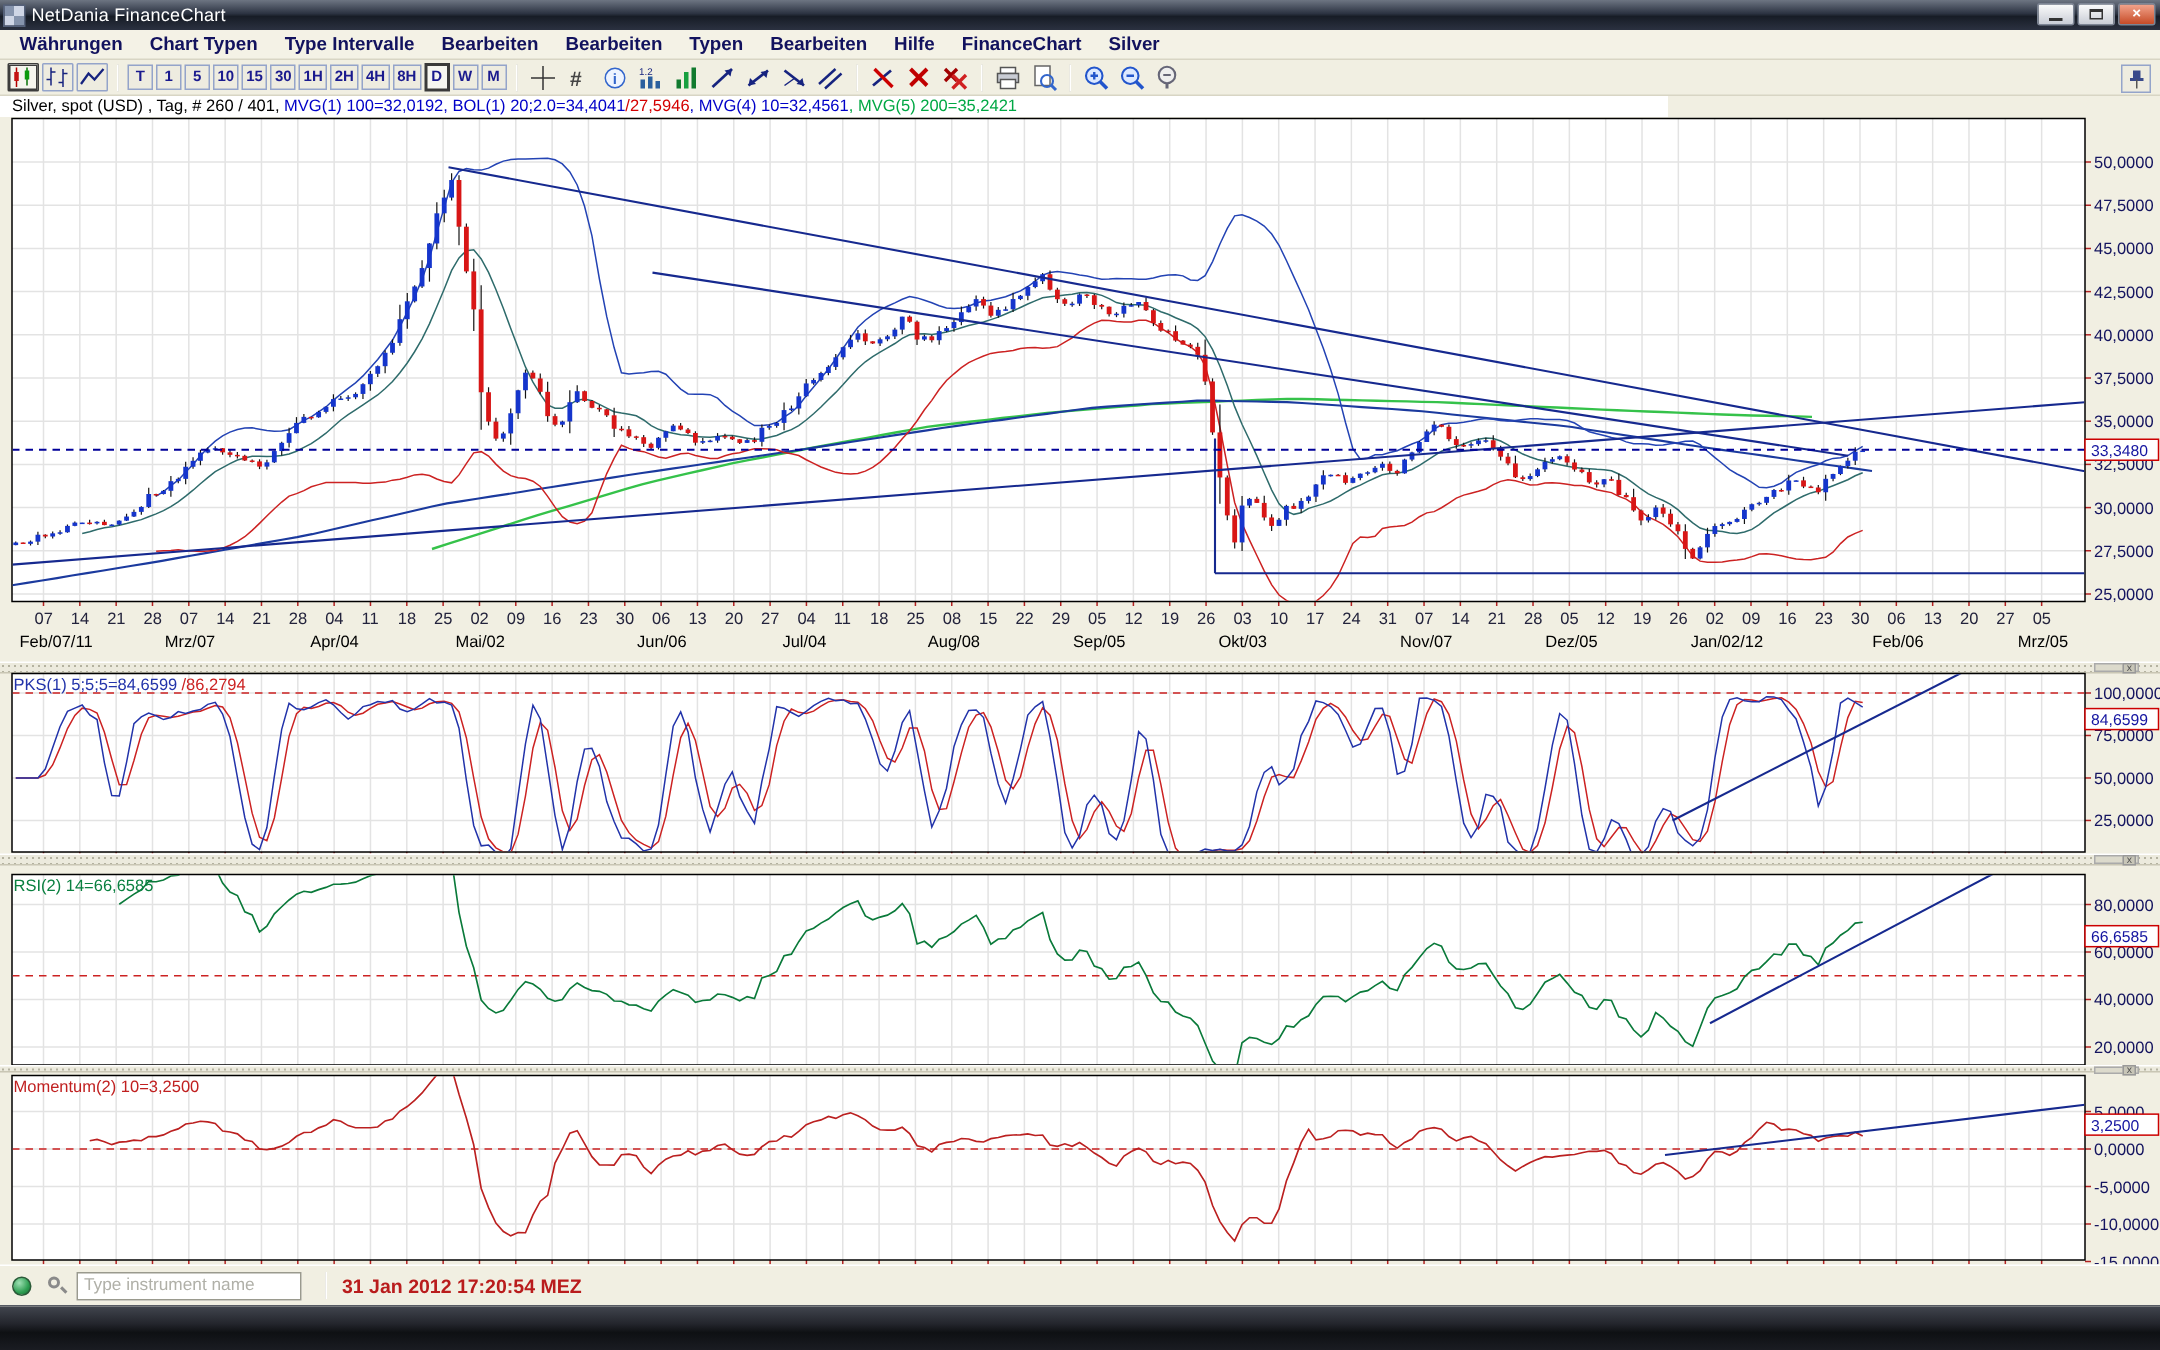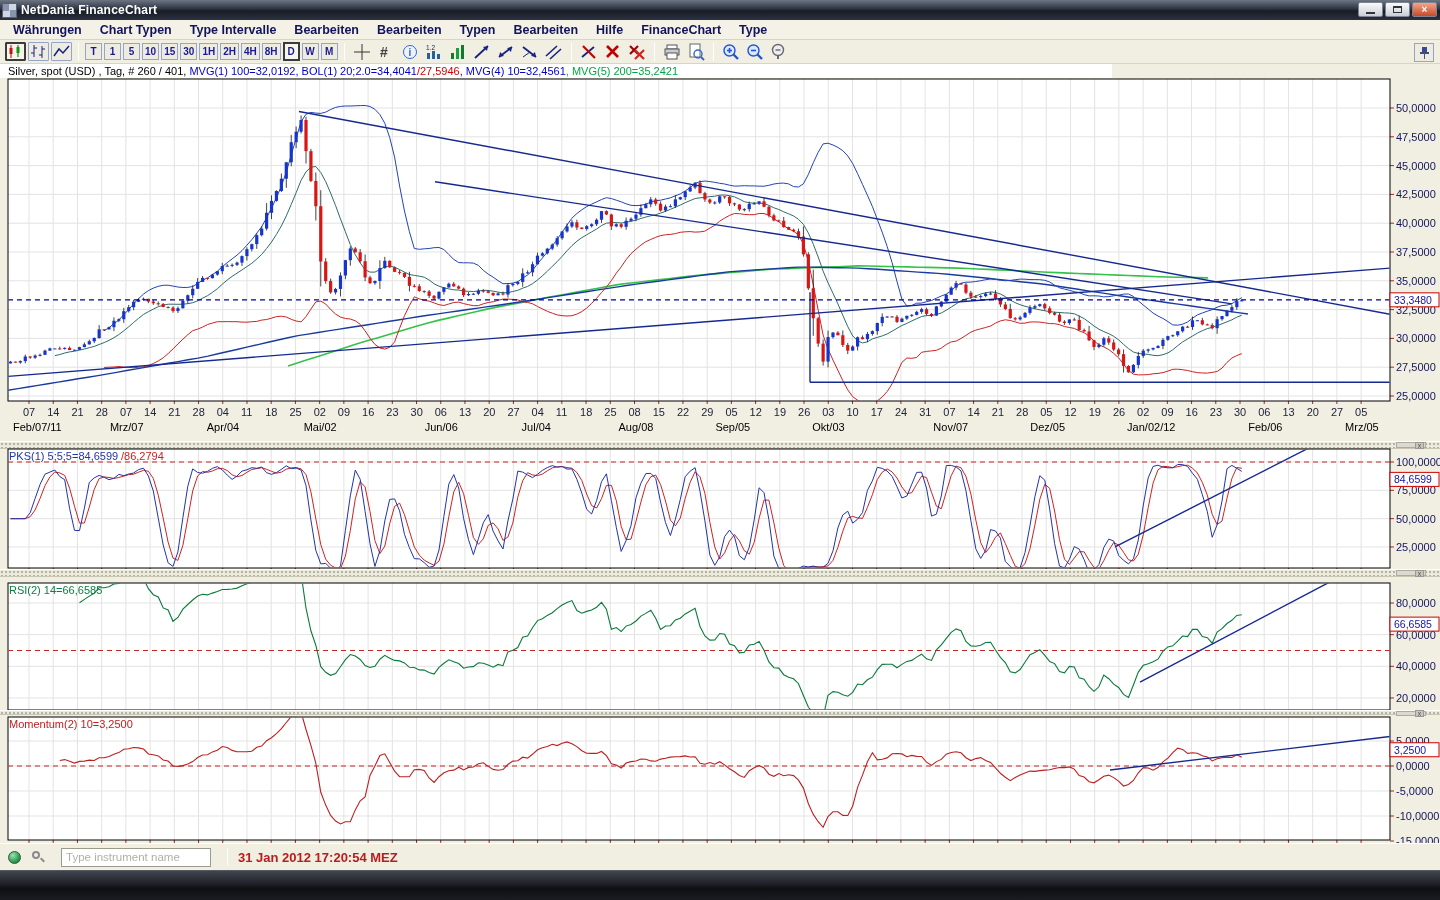--- a/index.html
+++ b/index.html
@@ -7,7 +7,7 @@
 .abs{position:absolute}
 #titlebar{position:absolute;left:0;top:0;width:1440px;height:20px;background:linear-gradient(#6d7582,#2c3342 45%,#171c26 55%,#2b3140);display:flex;align-items:center;color:#fff}
 #appicon{width:13px;height:13px;margin:0 5px 0 3px;background:conic-gradient(#cfd6e6 25%,#8694ad 0 50%,#cfd6e6 0 75%,#8694ad 0);outline:1px solid #55617a}
-#wtitle{font-size:12px;font-weight:bold;letter-spacing:.2px}
+#wtitle{font-size:12px;font-weight:normal;letter-spacing:.2px}
 #winbtns{position:absolute;right:3px;top:2px;display:flex}
 .wb{width:25px;height:15px;margin-left:2px;background:linear-gradient(#fbfbfb,#c9cdd6);border:1px solid #7d8594;border-radius:2px;display:flex;align-items:center;justify-content:center;font-size:10px;color:#222}
 .wb-close{background:linear-gradient(#f2a48c,#c64b27);color:#fff;font-weight:bold}

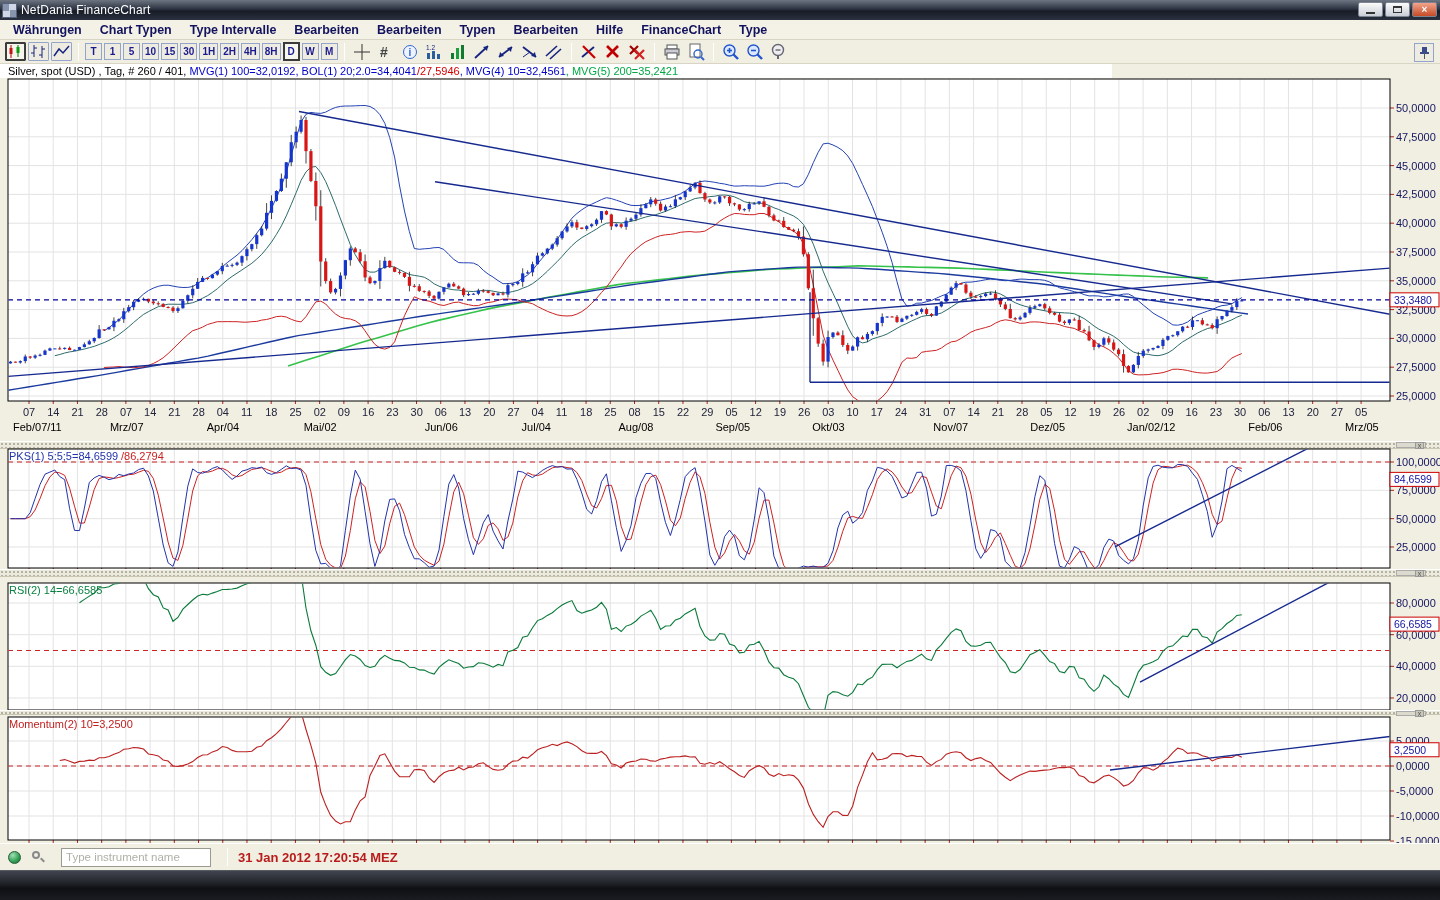--- a/index.html
+++ b/index.html
@@ -13,7 +13,7 @@
 .wb-close{background:linear-gradient(#f2a48c,#c64b27);color:#fff;font-weight:bold}
 .gmin{width:9px;height:2px;background:#333;margin-top:7px}
 .gmax{width:9px;height:7px;border:1px solid #333;border-top-width:2px}
-#menubar{position:absolute;left:0;top:20px;width:1440px;height:20px;background:#f4f2e6;border-bottom:1px solid #d8d5c4;display:flex;align-items:center;padding-left:4px}
+#menubar{position:absolute;left:0;top:20px;width:1440px;height:20px;background:#f4f2e6;border-bottom:1px solid #d8d5c4;display:flex;align-items:flex-end;padding-left:4px}
 .menuitem{padding:0 9px;font-size:12.5px;font-weight:bold;color:#12125e;line-height:20px;cursor:default}
 #toolbar{position:absolute;left:0;top:40px;width:1440px;height:24px;background:#f1efe2;border-bottom:1px solid #d8d5c4;display:flex;align-items:center;padding-left:4px}
 .tbbtn{height:19px;min-width:21px;border:1px solid #94a4ca;background:#eeece0;display:flex;align-items:center;justify-content:center;margin:0 1px;border-radius:1px}

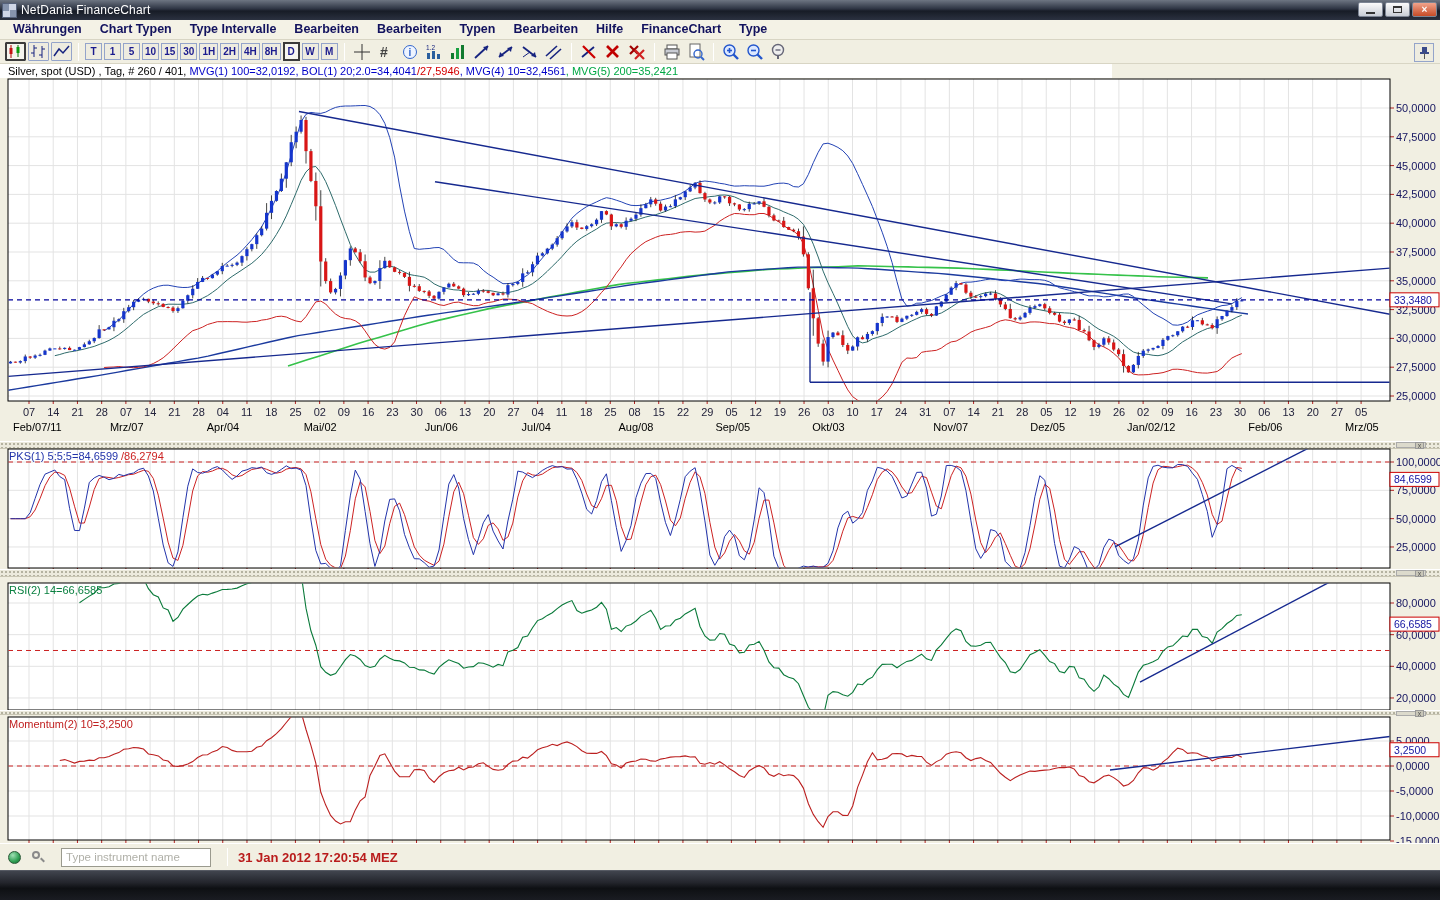--- a/index.html
+++ b/index.html
@@ -66,7 +66,7 @@
       <span class="menuitem">Bearbeiten</span>
       <span class="menuitem">Hilfe</span>
       <span class="menuitem">FinanceChart</span>
-      <span class="menuitem">Type</span>
+      <span class="menuitem">Silver</span>
     </div>
   <div id="toolbar">
       <div class="tbbtn pressed">

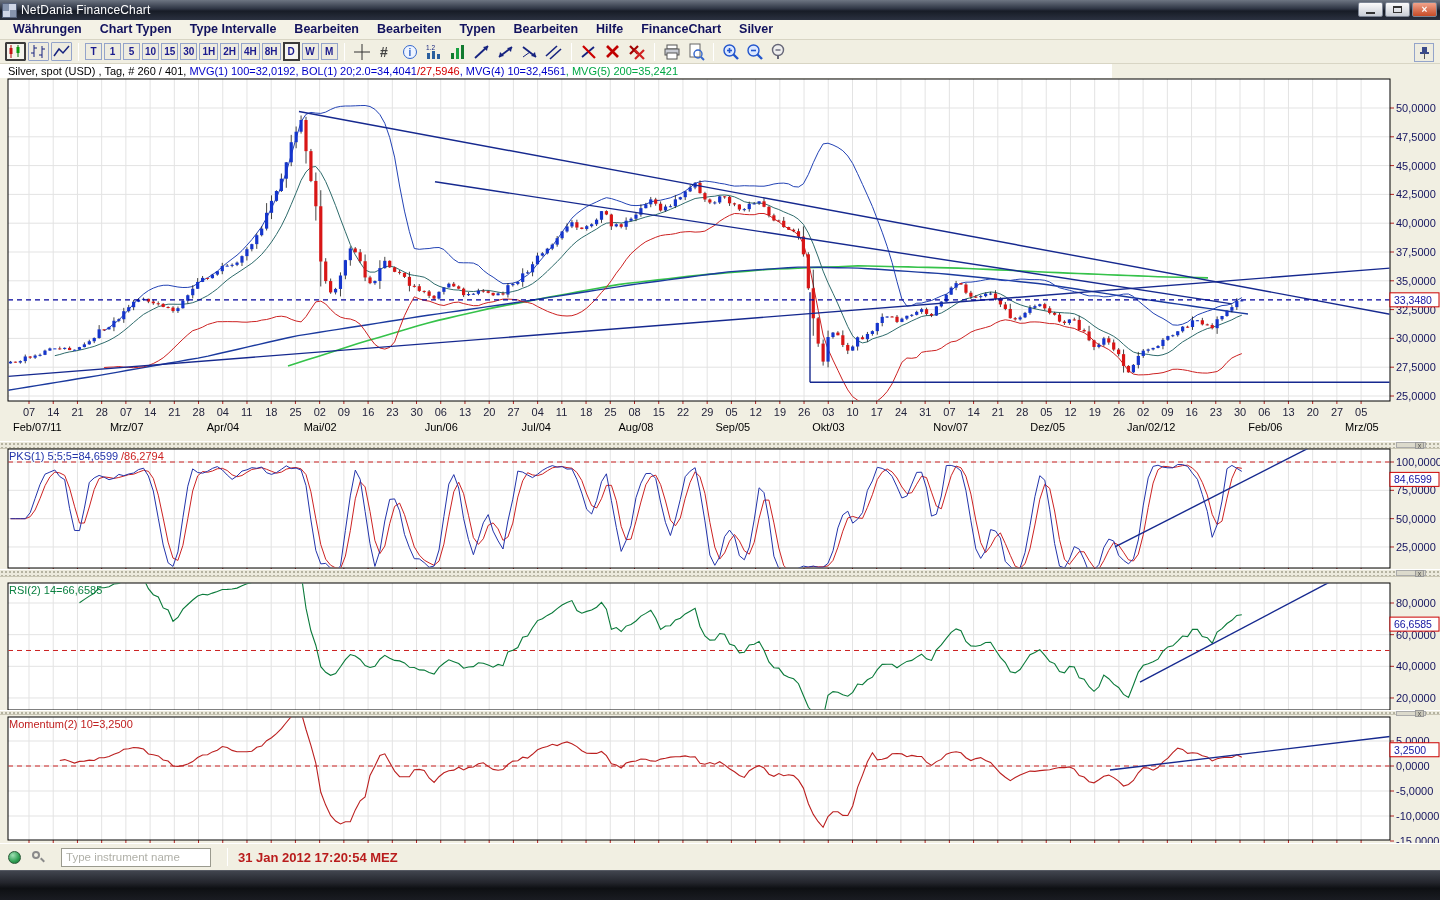--- a/index.html
+++ b/index.html
@@ -33,7 +33,7 @@
 #searchicon{position:relative;width:14px;height:14px;margin-left:10px}
 #searchicon .lens{position:absolute;left:1px;top:1px;width:8px;height:8px;border:2px solid #8a8a8a;border-radius:50%}
 #searchicon .handle{position:absolute;left:9px;top:9px;width:5px;height:2px;background:#8a8a8a;transform:rotate(45deg)}
-#instr{width:150px;height:19px;margin-left:16px;border:1px solid #9a9a8e;background:#fff;font-size:11.5px;padding:0 4px;color:#333;font-family:"Liberation Sans",sans-serif}
+#instr{width:150px;height:19px;margin-left:6px;border:1px solid #9a9a8e;background:#fff;font-size:11.5px;padding:0 4px;color:#333;font-family:"Liberation Sans",sans-serif}
 #instr::placeholder{color:#b0b0a8}
 #sbdiv{width:1px;height:18px;background:#bbb;border-right:1px solid #fff;margin:0 10px 0 16px}
 #sbtime{font-size:13px;font-weight:bold;color:#b91c1c}

